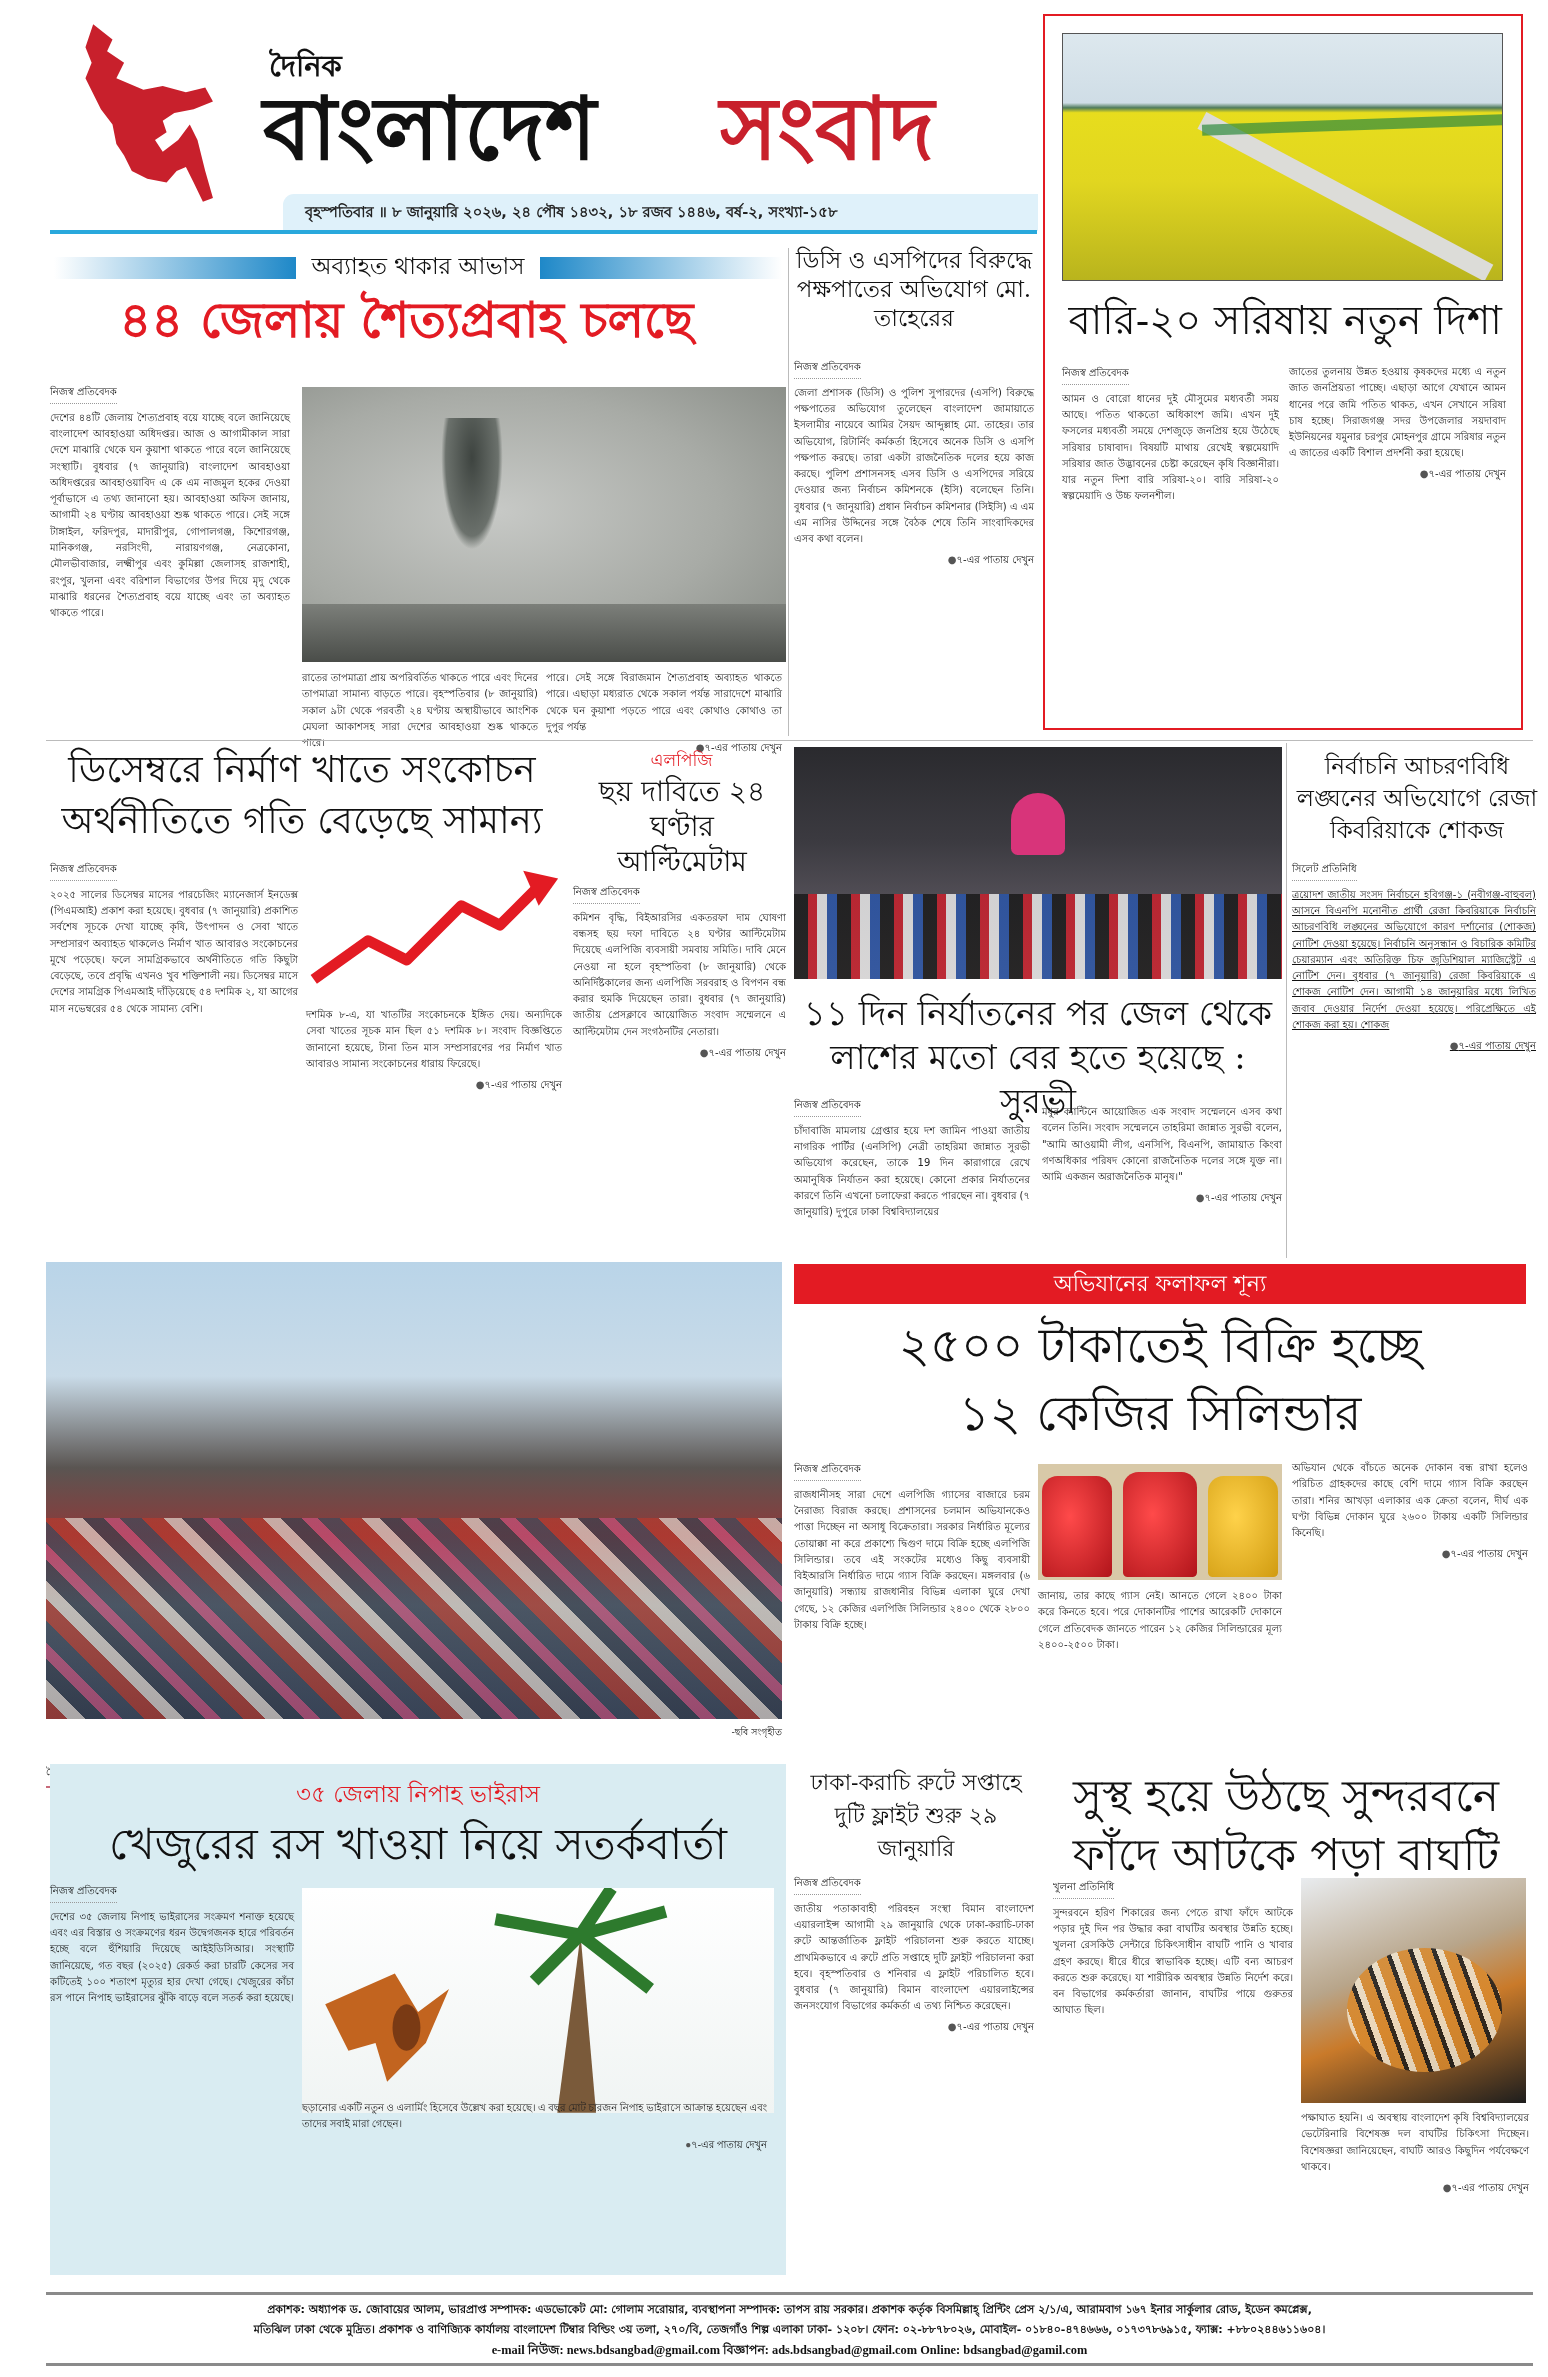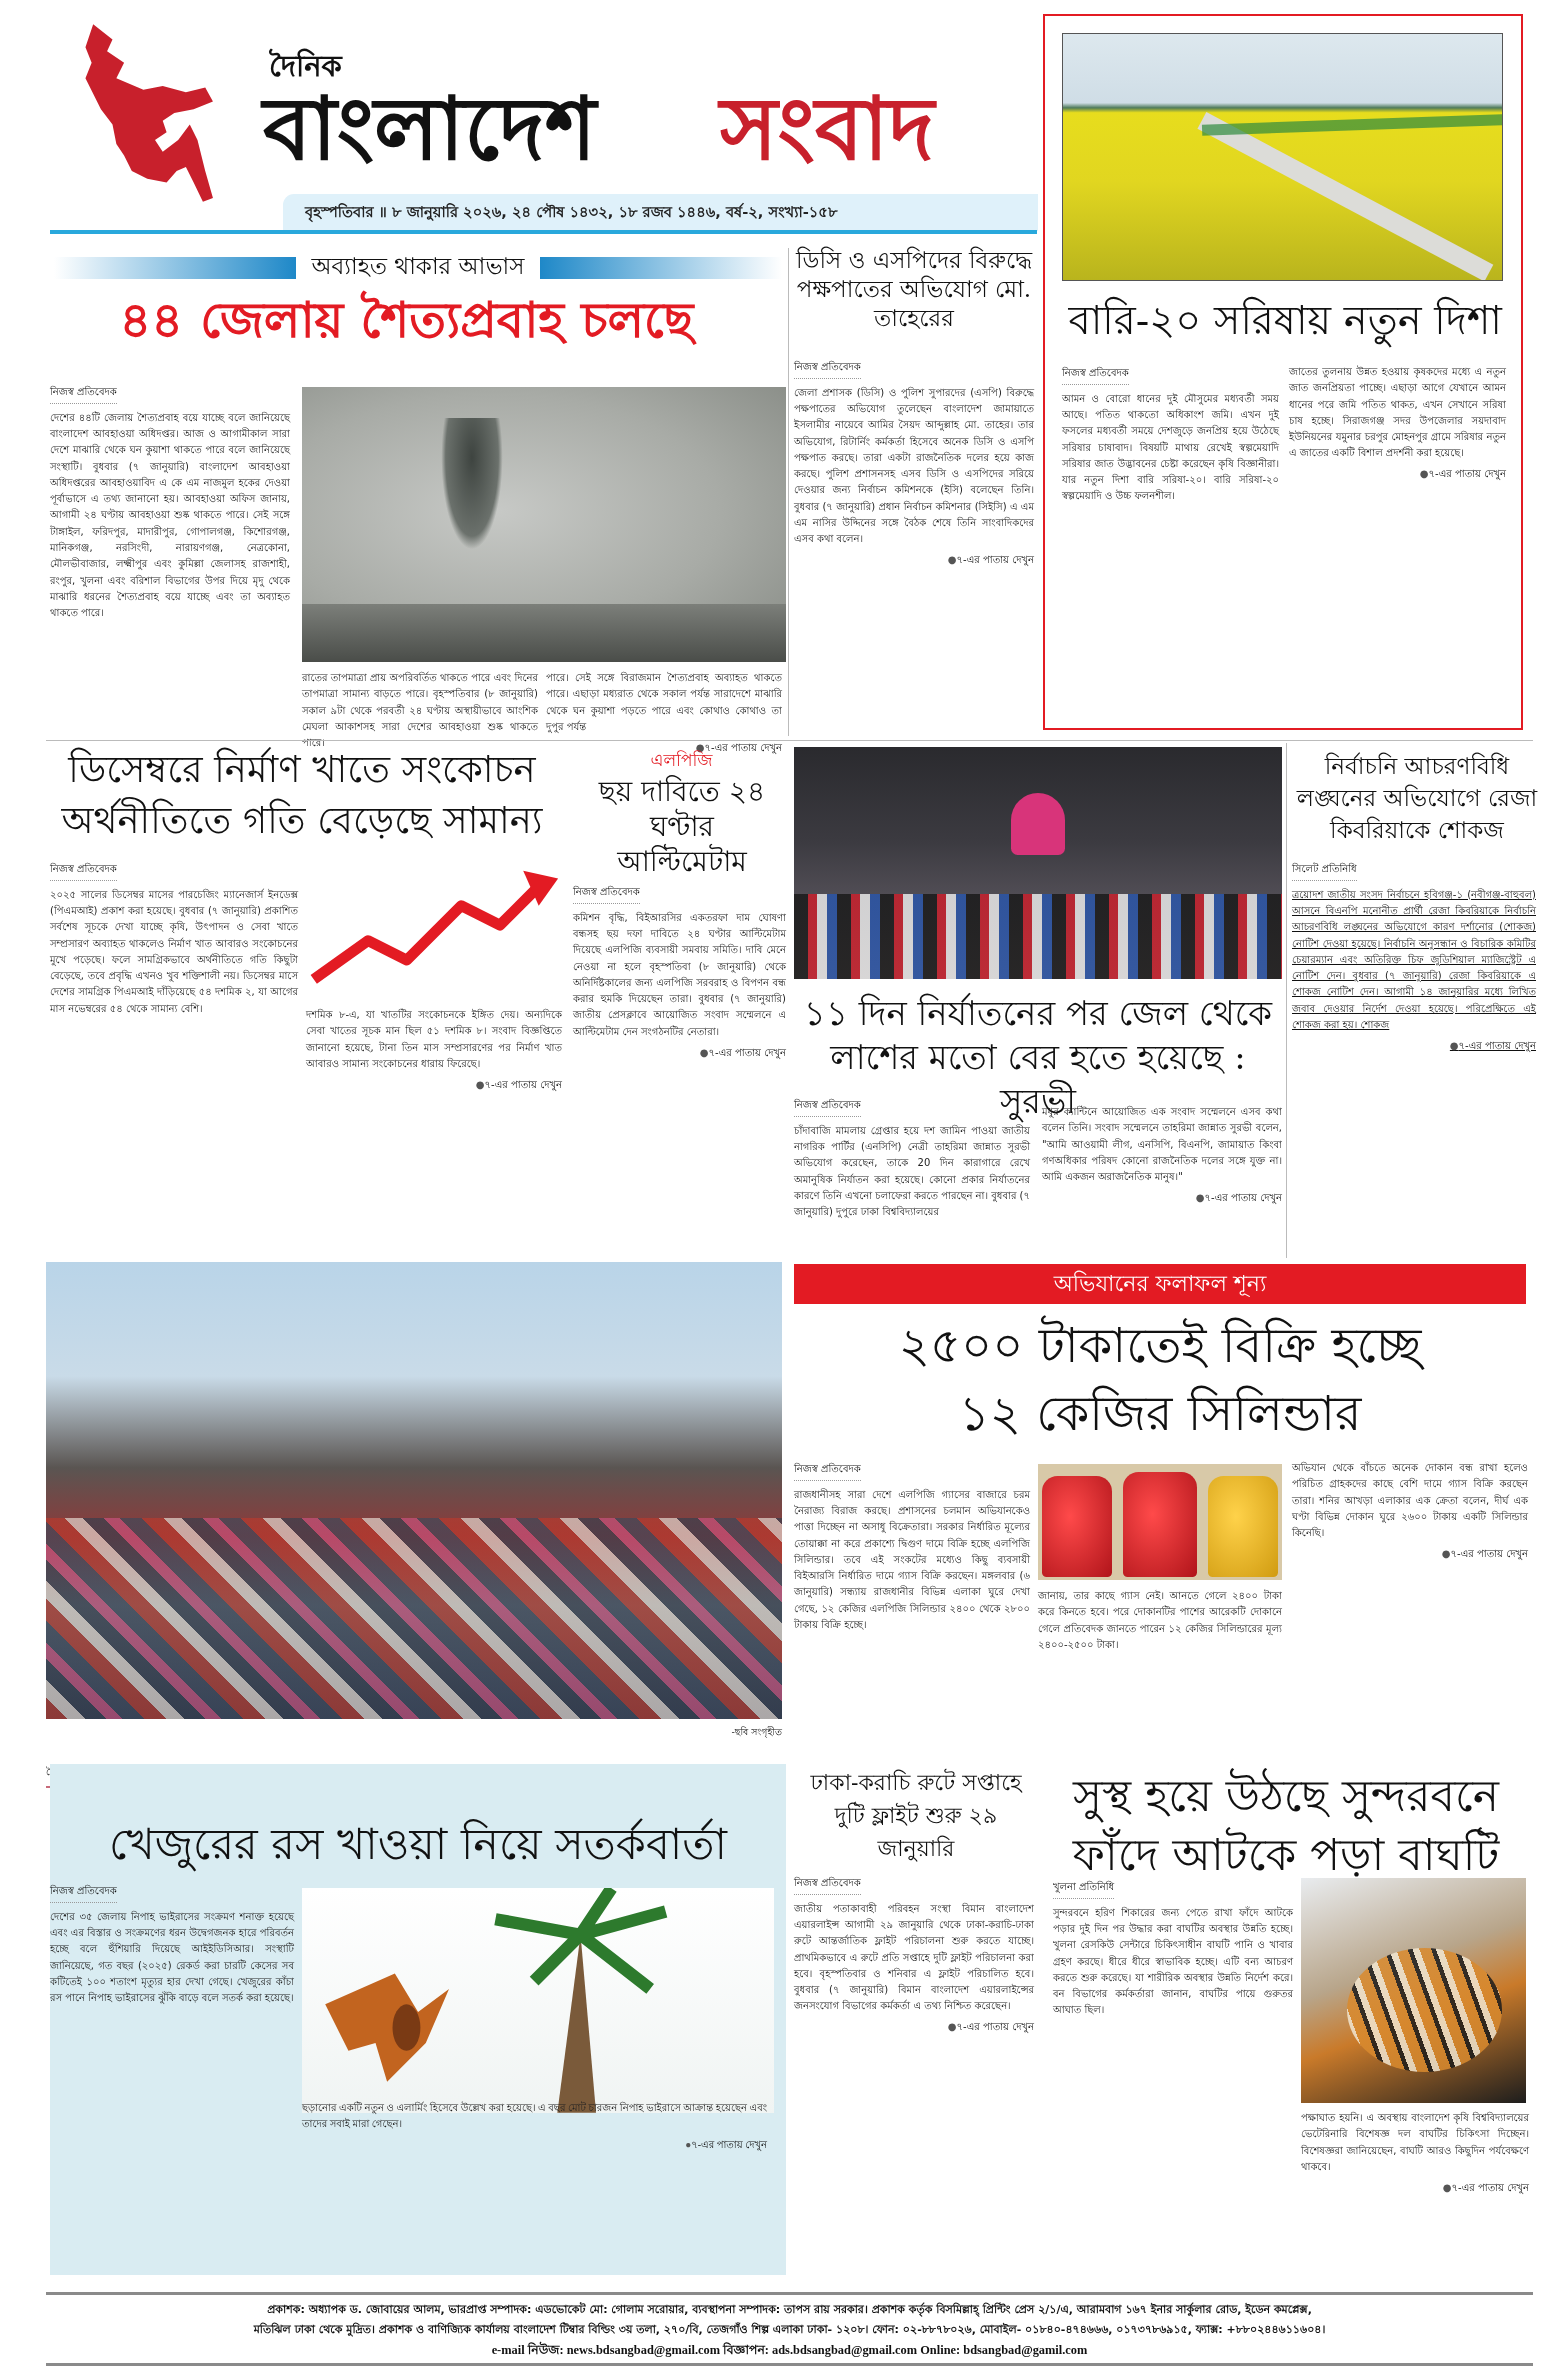--- a/index.html
+++ b/index.html
@@ -109,7 +109,7 @@
 <div class="abs hl" style="left:794px;top:991px;width:488px;font-size:34px;line-height:1.3;">১১ দিন নির্যাতনের পর জেল থেকে লাশের মতো বের হতে হয়েছে : সুরভী</div>
 <div class="abs" style="left:794px;top:1096px;width:236px;">
   <div class="byline">নিজস্ব প্রতিবেদক</div>
-  <div class="body-text">চাঁদাবাজি মামলায় গ্রেপ্তার হয়ে দশ জামিন পাওয়া জাতীয় নাগরিক পার্টির (এনসিপি) নেত্রী তাহরিমা জান্নাত সুরভী অভিযোগ করেছেন, তাকে 20 দিন কারাগারে রেখে অমানুষিক নির্যাতন করা হয়েছে। কোনো প্রকার নির্যাতনের কারণে তিনি এখনো চলাফেরা করতে পারছেন না। বুধবার (৭ জানুয়ারি) দুপুরে ঢাকা বিশ্ববিদ্যালয়ের</div>
+  <div class="body-text">চাঁদাবাজি মামলায় গ্রেপ্তার হয়ে দশ জামিন পাওয়া জাতীয় নাগরিক পার্টির (এনসিপি) নেত্রী তাহরিমা জান্নাত সুরভী অভিযোগ করেছেন, তাকে 19 দিন কারাগারে রেখে অমানুষিক নির্যাতন করা হয়েছে। কোনো প্রকার নির্যাতনের কারণে তিনি এখনো চলাফেরা করতে পারছেন না। বুধবার (৭ জানুয়ারি) দুপুরে ঢাকা বিশ্ববিদ্যালয়ের</div>
 </div>
 <div class="abs" style="left:1042px;top:1104px;width:240px;">
   <div class="body-text">মধুর ক্যান্টিনে আয়োজিত এক সংবাদ সম্মেলনে এসব কথা বলেন তিনি। সংবাদ সম্মেলনে তাহরিমা জান্নাত সুরভী বলেন, "আমি আওয়ামী লীগ, এনসিপি, বিএনপি, জামায়াত কিংবা গণঅধিকার পরিষদ কোনো রাজনৈতিক দলের সঙ্গে যুক্ত না। আমি একজন অরাজনৈতিক মানুষ।"</div>

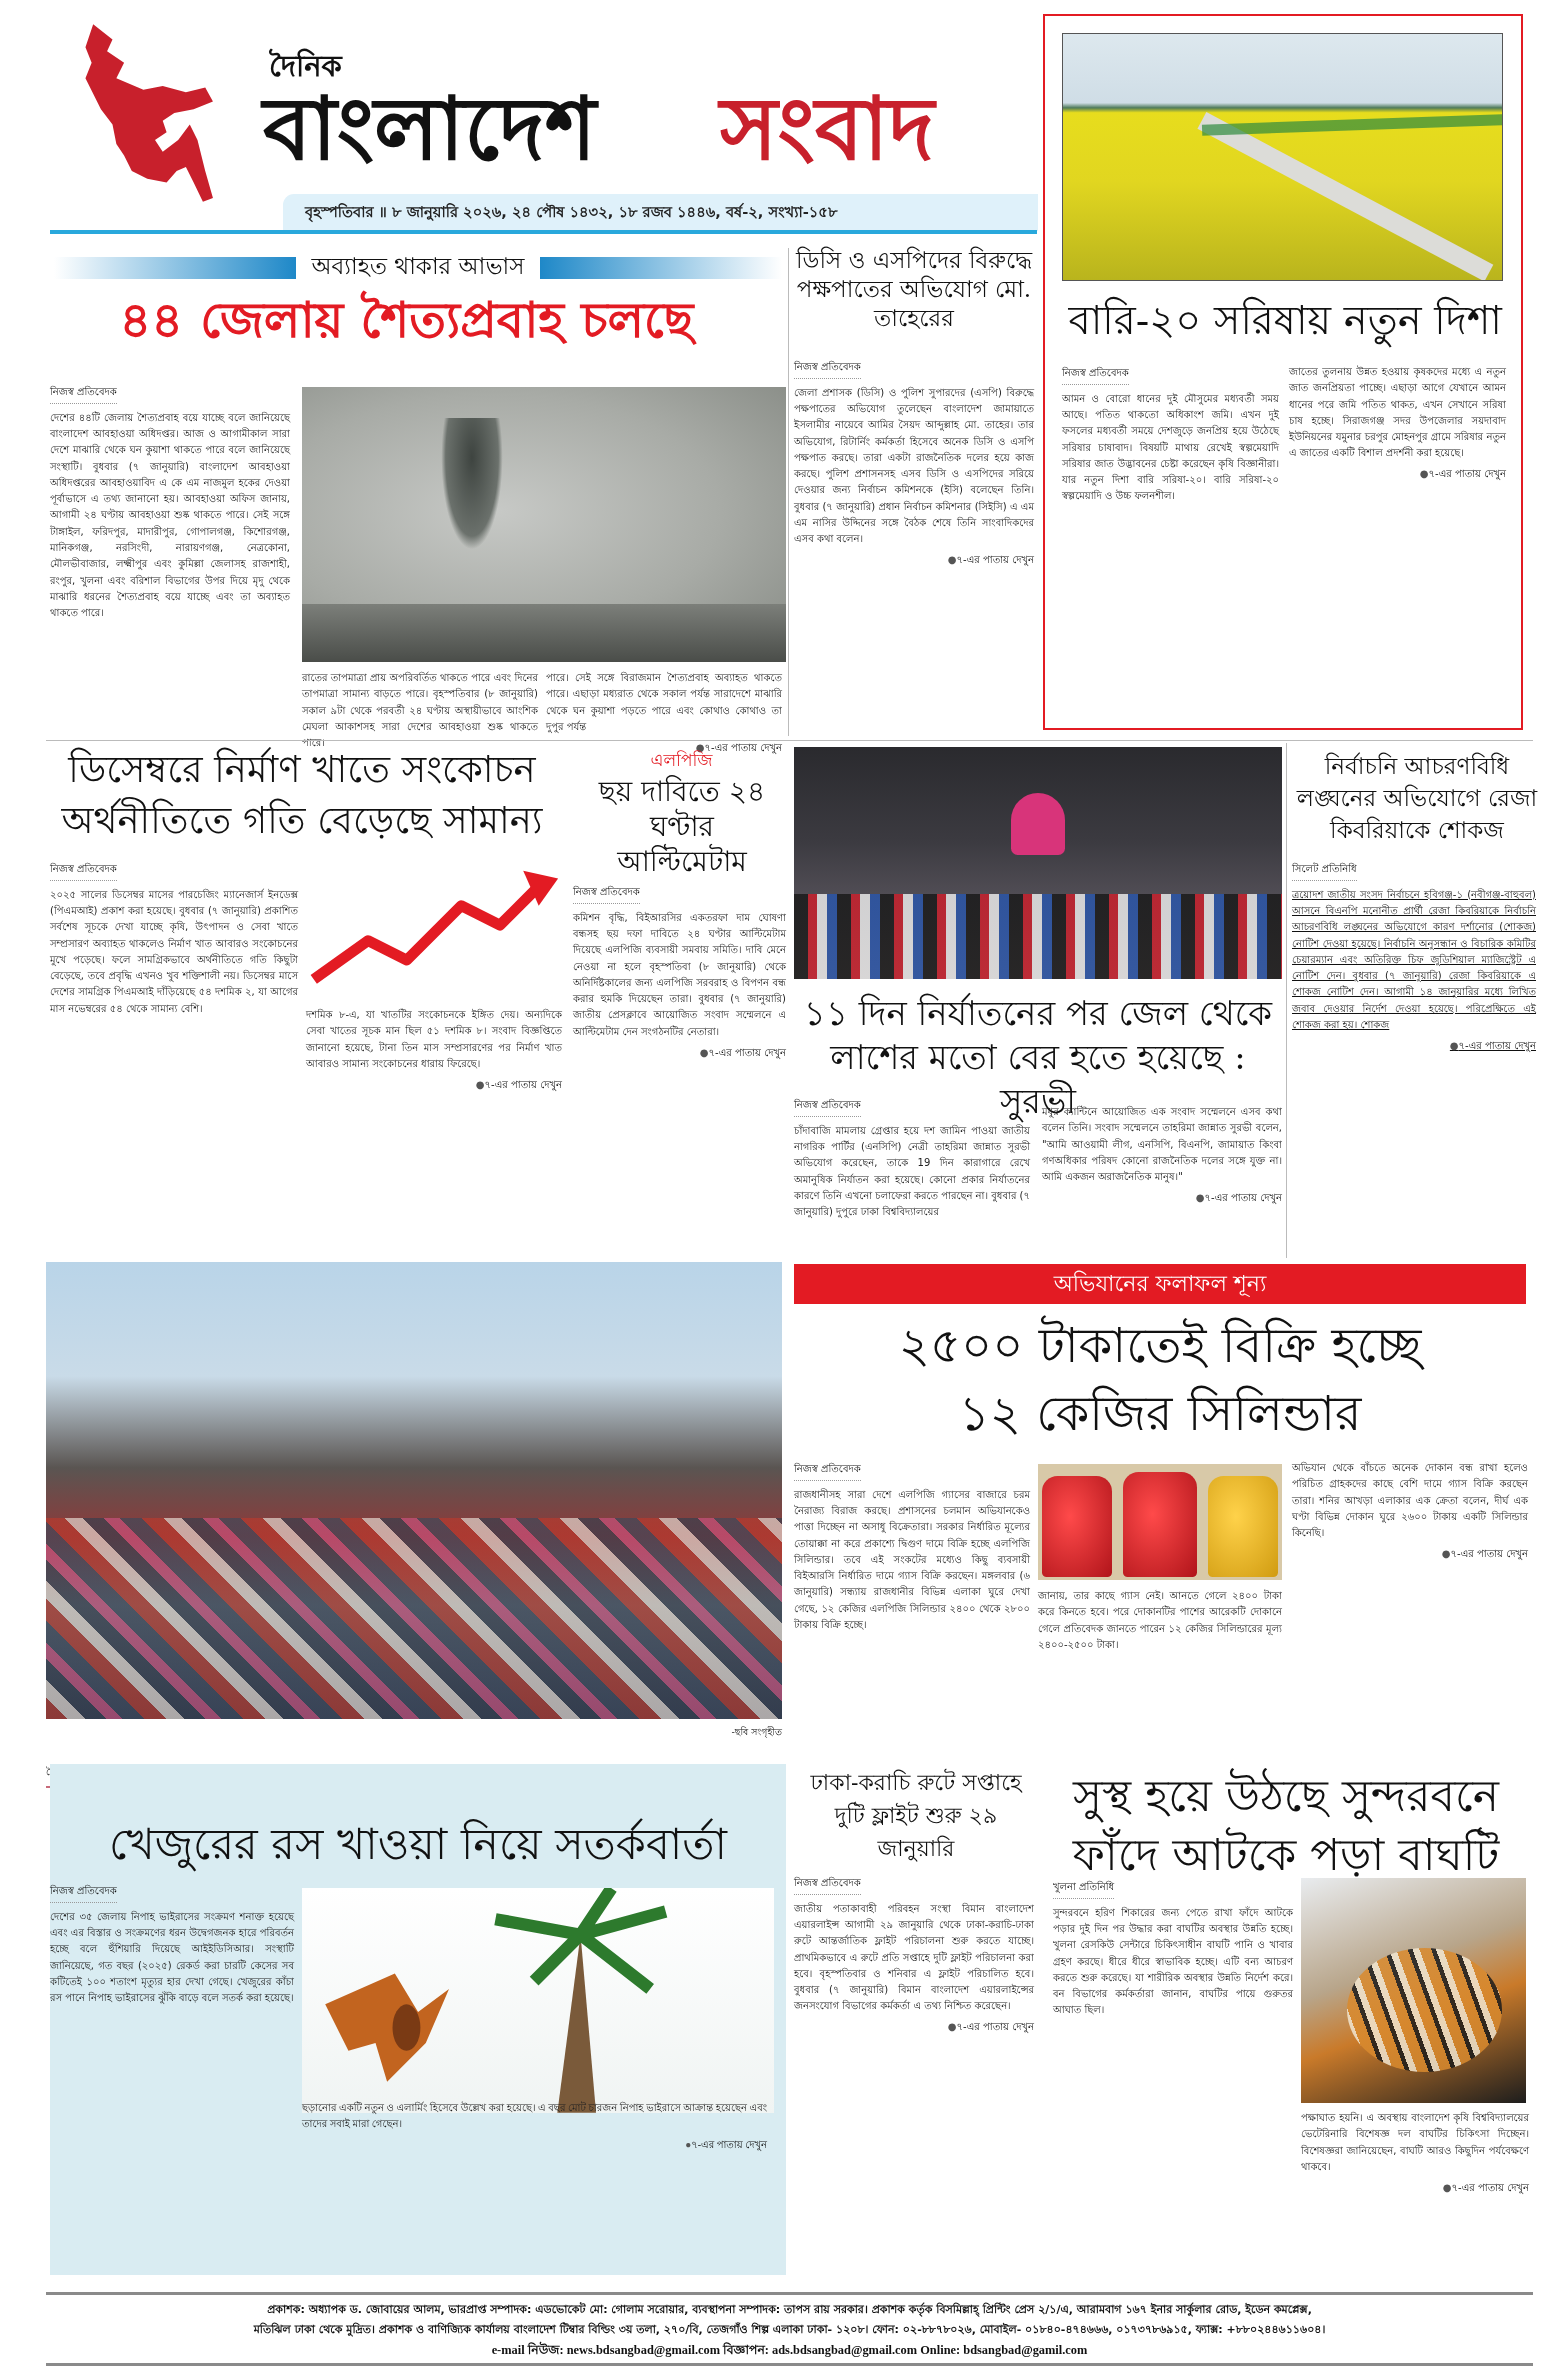--- a/index.html
+++ b/index.html
@@ -155,6 +155,7 @@
 </div>
 
 <div class="abs" style="left:50px;top:1764px;width:736px;height:511px;background:#d9ecf2;">
+  <div class="abs hl" style="left:0;top:15.5px;width:736px;font-size:23px;color:#e31b23;">৩৫ জেলায় নিপাহ ভাইরাস</div>
   <div class="abs hl" style="left:0;top:54px;width:736px;font-size:43px;">খেজুরের রস খাওয়া নিয়ে সতর্কবার্তা</div>
   <div class="abs" style="left:0;top:118px;width:244px;">
     <div class="byline">নিজস্ব প্রতিবেদক</div>

